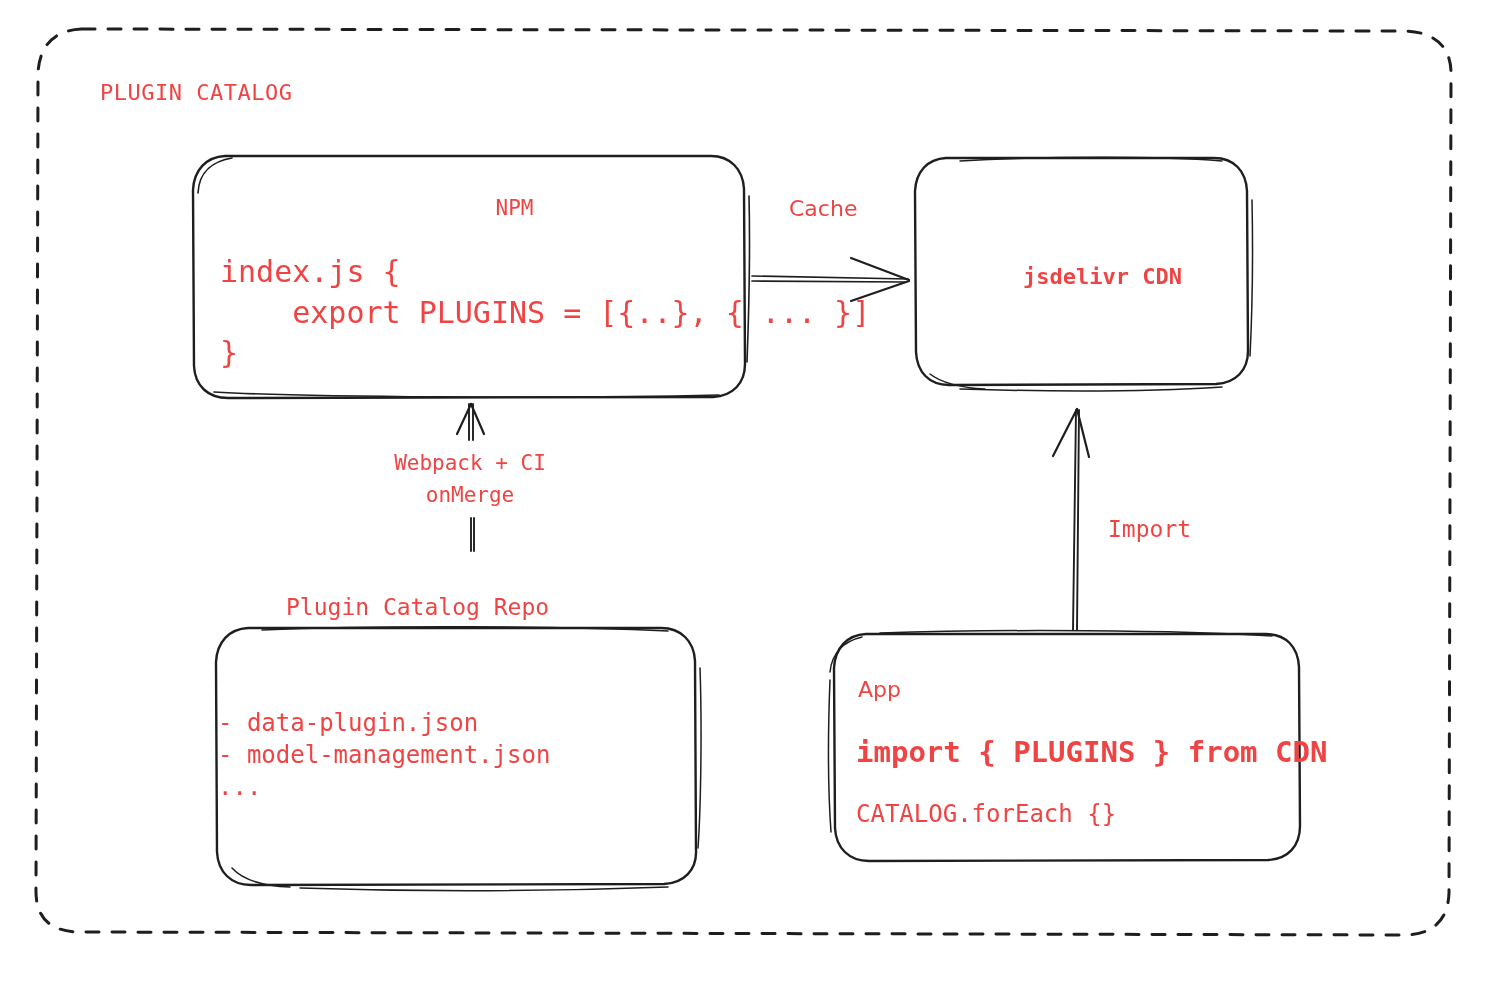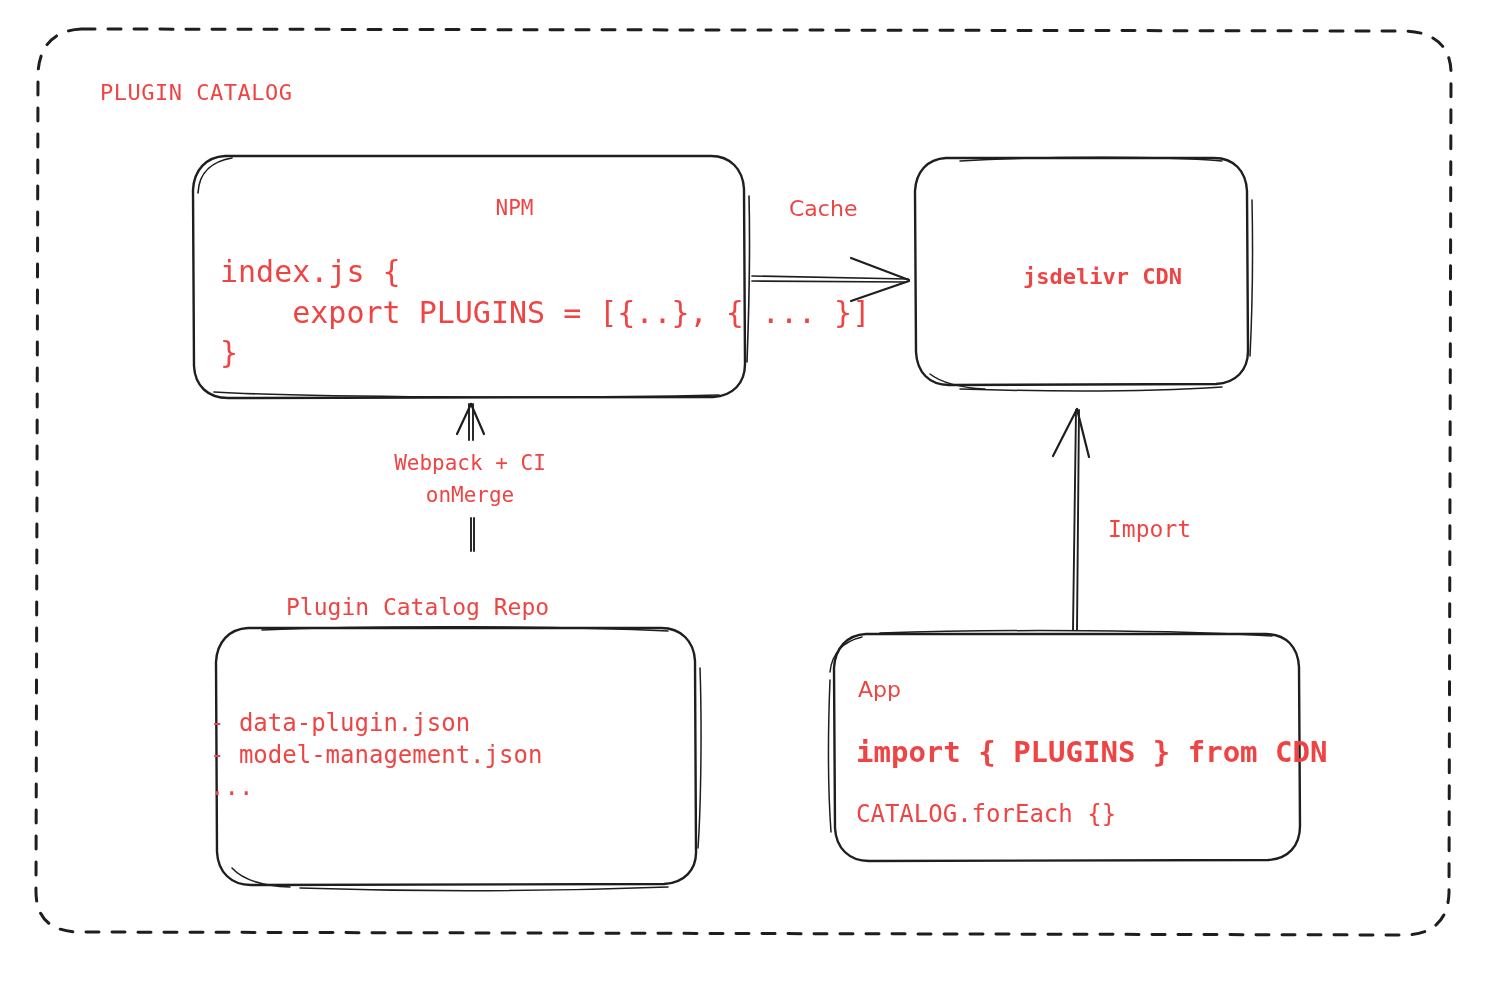--- a/index.html
+++ b/index.html
@@ -49,7 +49,7 @@
   #cache-label  { left: 789px; top: 198px; font-size: 22px; }
   #build-label  { left: 340px; top: 448px; width: 260px; text-align: center; font-size: 21px; line-height: 1.5; }
   #repo-label   { left: 286px; top: 567px; font-size: 23px; margin-top: 29px; }
-  #repo-list    { left: 210px; top: 708px; font-size: 24px; line-height: 1.33; }
+  #repo-list    { left: 218px; top: 708px; font-size: 24px; line-height: 1.33; }
   #import-label { left: 1108px; top: 518px; font-size: 23px; }
   #app-title    { left: 858px; top: 679px; font-size: 22px; }
   #app-line1    { left: 856px; top: 738px; font-size: 29px; font-weight: bold; }

